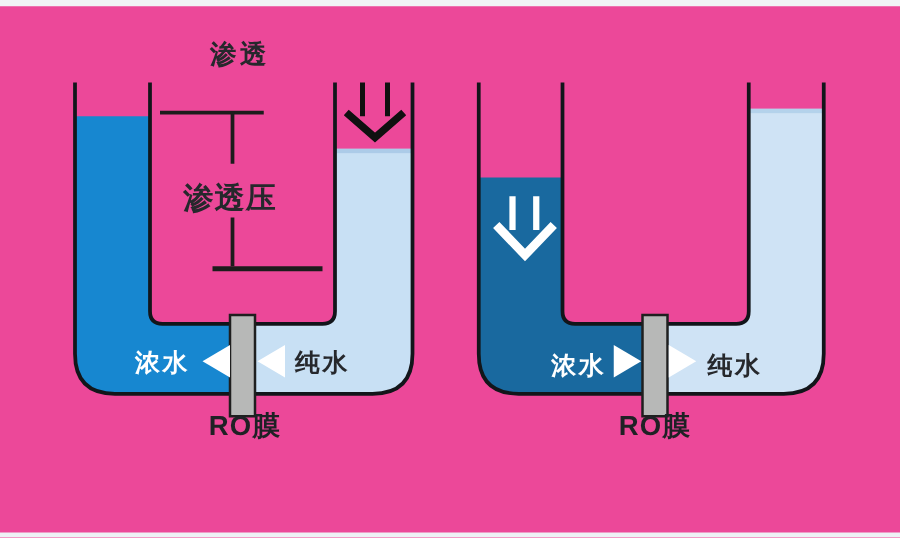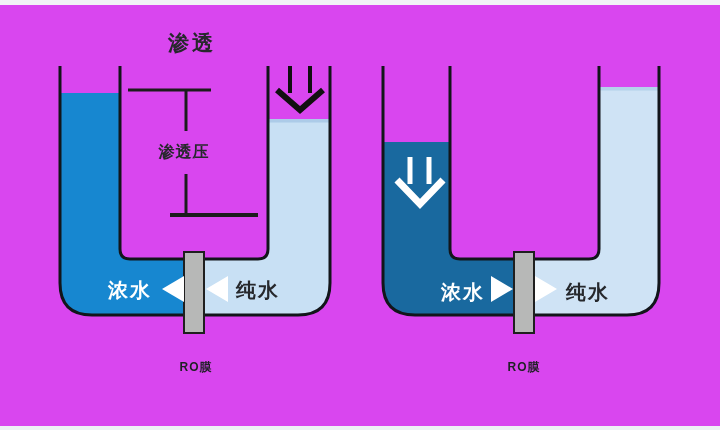--- a/index.html
+++ b/index.html
@@ -6,7 +6,7 @@
   body{background:#fff;}
   .stage{
     position:relative;width:720px;height:430px;overflow:hidden;
-    background:#d946ef;
+    background:#ec4899;
     font-family:"Liberation Sans","DejaVu Sans",sans-serif;
   }
   .edge-strip{position:absolute;left:0;width:720px;background:#f1f3f6;}

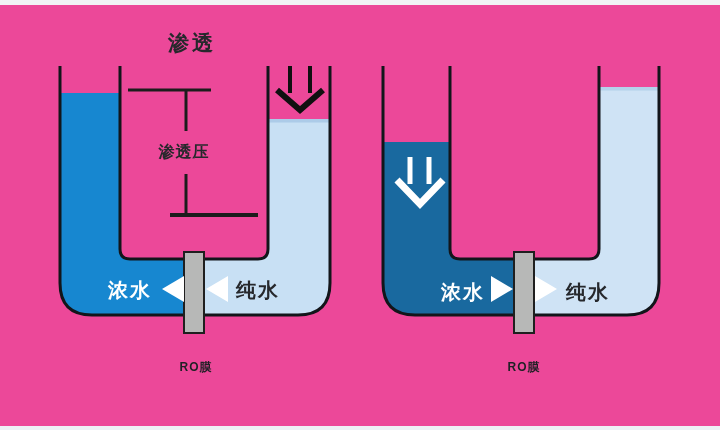--- a/index.html
+++ b/index.html
@@ -16,7 +16,7 @@
   .lbl{position:absolute;transform:translateX(-50%);white-space:nowrap;
        color:#26282c;font-weight:600;}
   .heading{font-size:21px;letter-spacing:3px;top:29px;}
-  .pressure{font-size:16px;letter-spacing:1px;top:142px;}
+  .pressure{font-size:24px;letter-spacing:1px;top:142px;}
   .water-label{font-size:20px;font-weight:700;letter-spacing:2px;top:277px;}
   .water-label.white{color:#ffffff;}
   .membrane-label{font-size:12px;letter-spacing:1px;top:359px;color:#1f2125;}

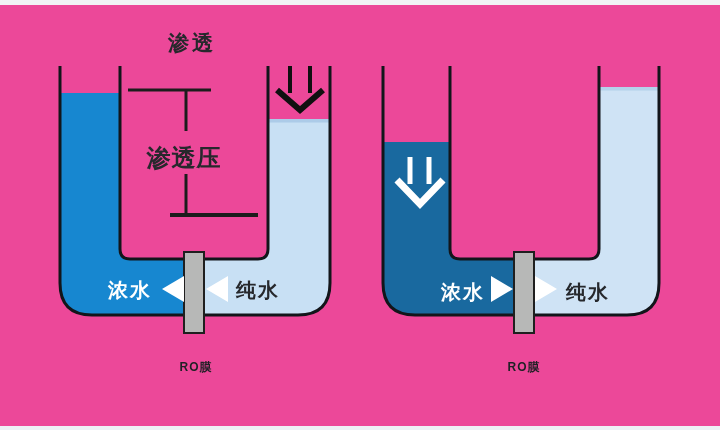--- a/index.html
+++ b/index.html
@@ -19,7 +19,7 @@
   .pressure{font-size:24px;letter-spacing:1px;top:142px;}
   .water-label{font-size:20px;font-weight:700;letter-spacing:2px;top:277px;}
   .water-label.white{color:#ffffff;}
-  .membrane-label{font-size:12px;letter-spacing:1px;top:359px;color:#1f2125;}
+  .membrane-label{font-size:22px;letter-spacing:1px;top:326px;color:#1f2125;}
   .main-title{font-size:27px;font-weight:700;letter-spacing:3px;top:373px;color:#3a3d46;}
 </style>
 </head>

